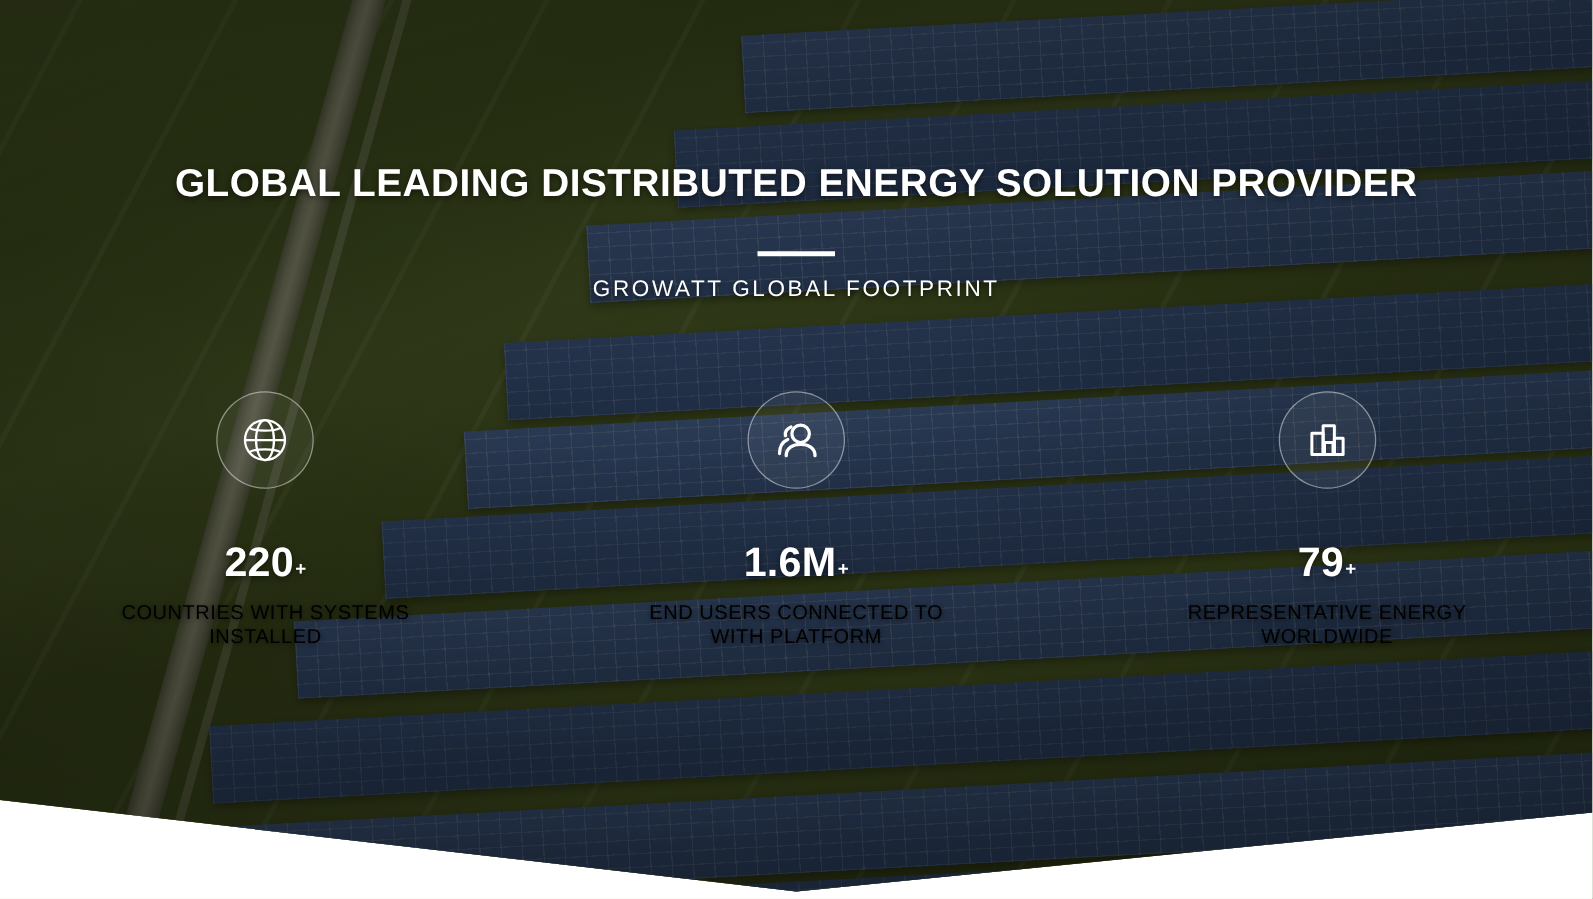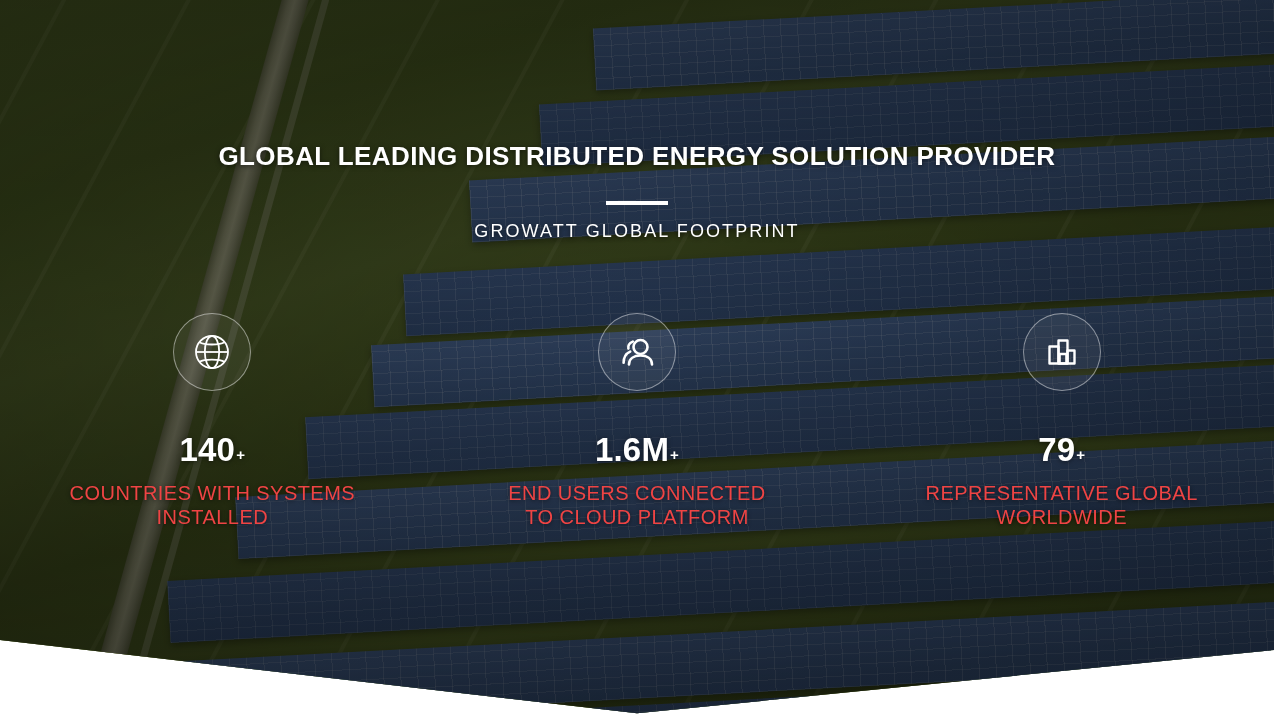--- a/index.html
+++ b/index.html
@@ -109,10 +109,10 @@
 
   .headline {
     position:absolute;
-    top:142px; left:0; width:100%;
+    top:130px; left:0; width:100%;
     text-align:center;
     color:#ffffff;
-    font-size:26px;
+    font-size:31px;
     font-weight:bold;
     letter-spacing:.4px;
     line-height:1.1;

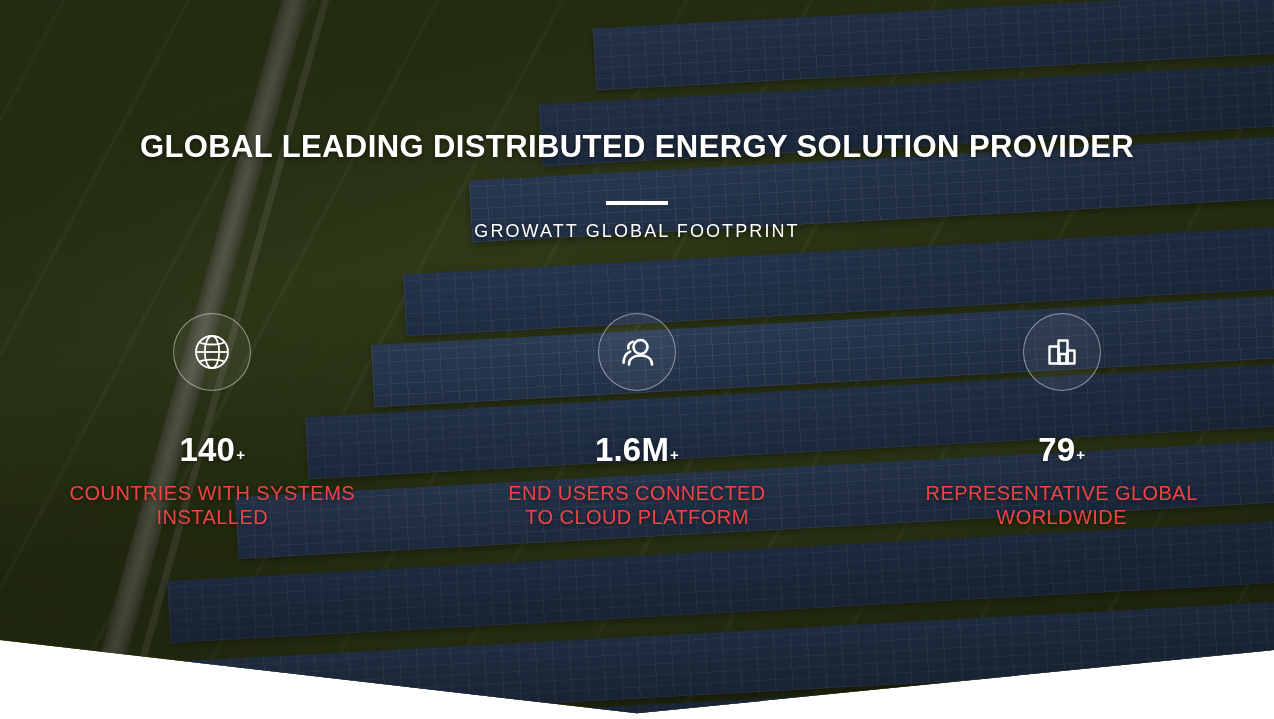--- a/index.html
+++ b/index.html
@@ -243,7 +243,7 @@
           </svg>
         </div>
         <div class="stat-value">
-          <span>140</span><span class="plus">+</span>
+          <span>220</span><span class="plus">+</span>
         </div>
         <div class="stat-label">COUNTRIES WITH SYSTEMS INSTALLED</div>
       </div>

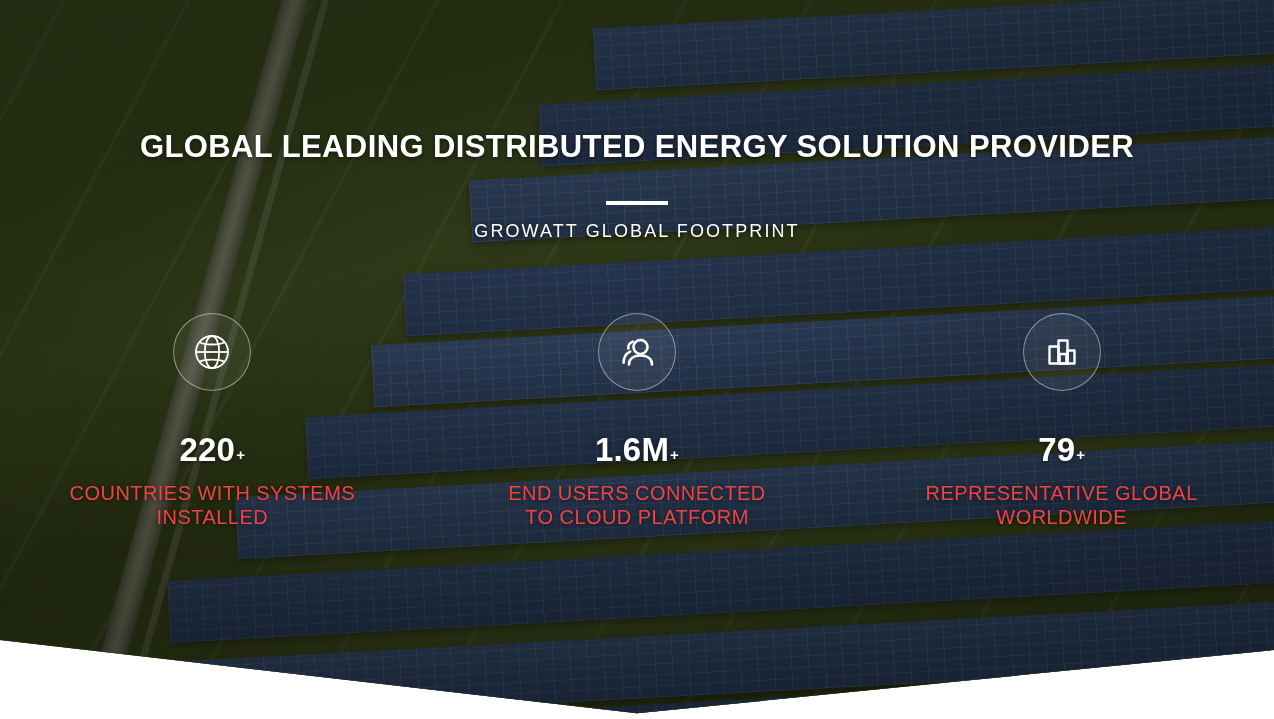--- a/index.html
+++ b/index.html
@@ -185,8 +185,8 @@
 
   .stat-label {
     margin-top:16px;
-    color:#ef4444;
-    font-size:20px;
+    color:#000000;
+    font-size:16px;
     letter-spacing:.45px;
     line-height:1.18;
     text-align:center;

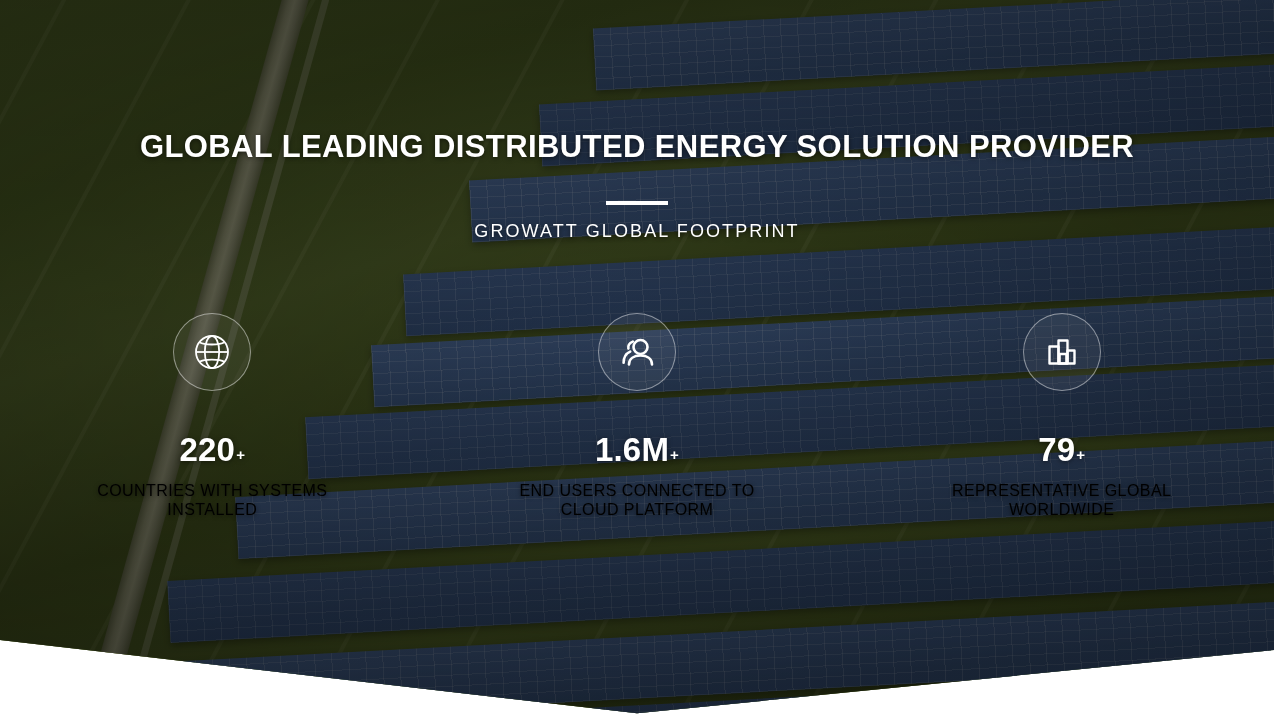--- a/index.html
+++ b/index.html
@@ -260,7 +260,7 @@
         <div class="stat-value">
           <span>1.6M</span><span class="plus">+</span>
         </div>
-        <div class="stat-label">END USERS CONNECTED TO CLOUD PLATFORM</div>
+        <div class="stat-label">END USERS CONNECTED TO WITH PLATFORM</div>
       </div>
 
       <div class="stat">

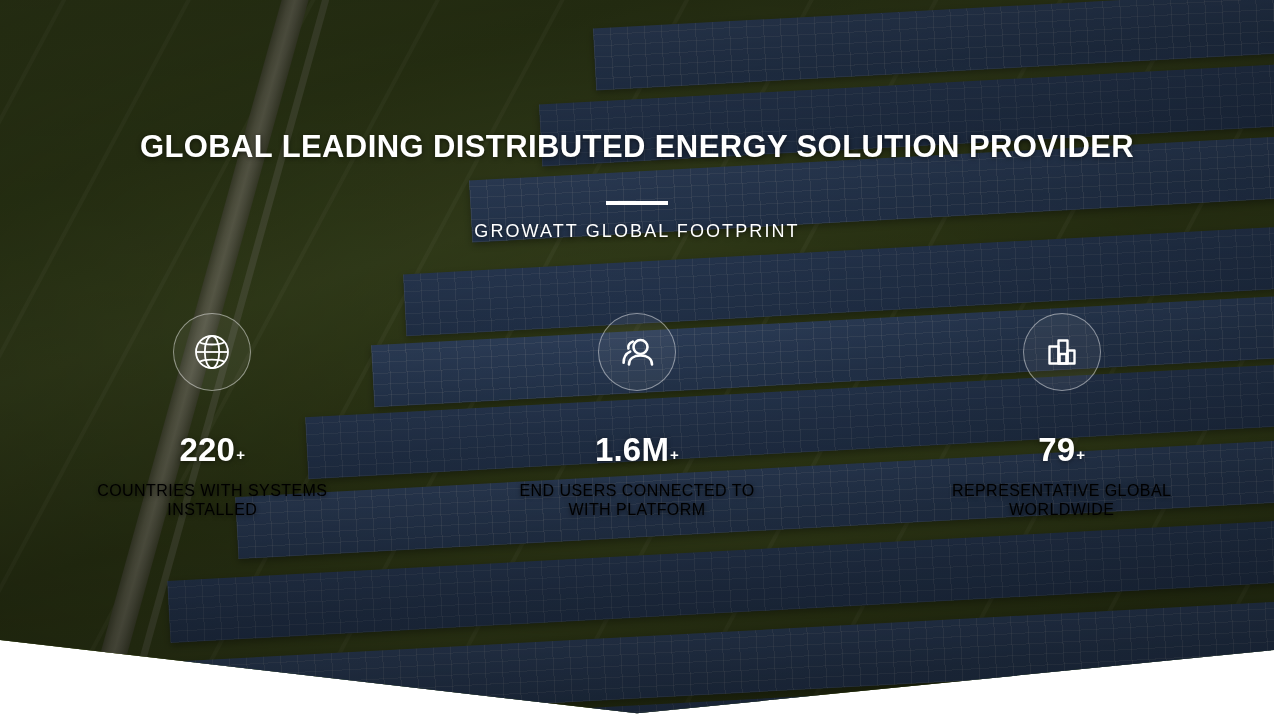--- a/index.html
+++ b/index.html
@@ -275,7 +275,7 @@
         <div class="stat-value">
           <span>79</span><span class="plus">+</span>
         </div>
-        <div class="stat-label">REPRESENTATIVE GLOBAL WORLDWIDE</div>
+        <div class="stat-label">REPRESENTATIVE ENERGY WORLDWIDE</div>
       </div>
 
     </div>

